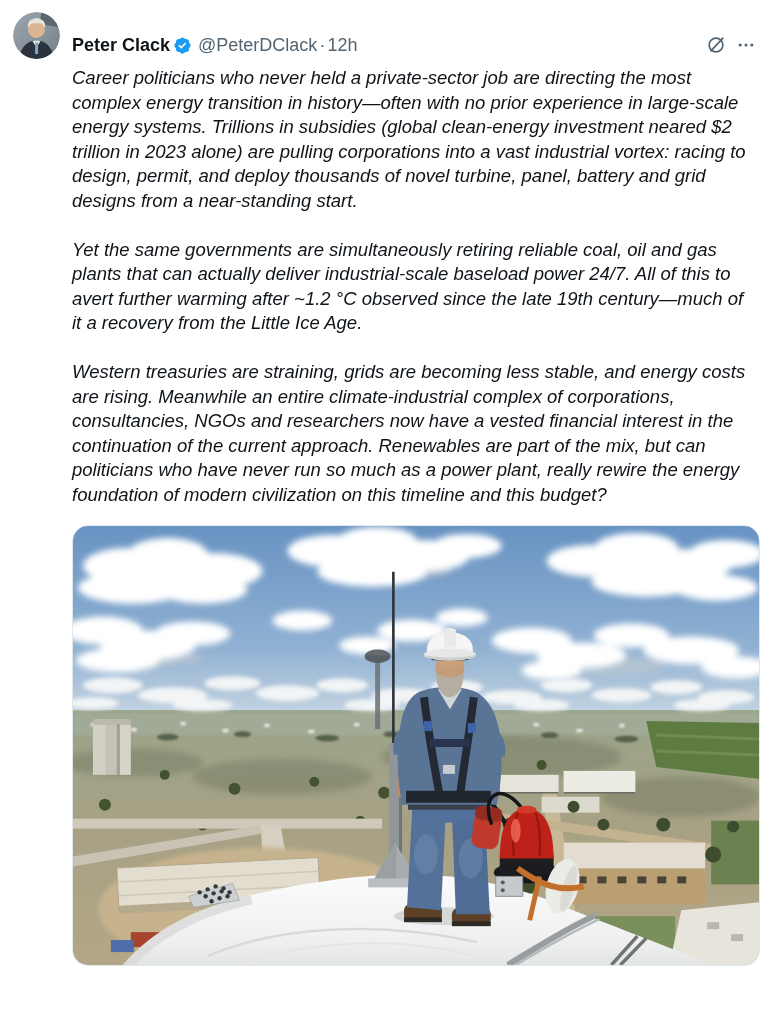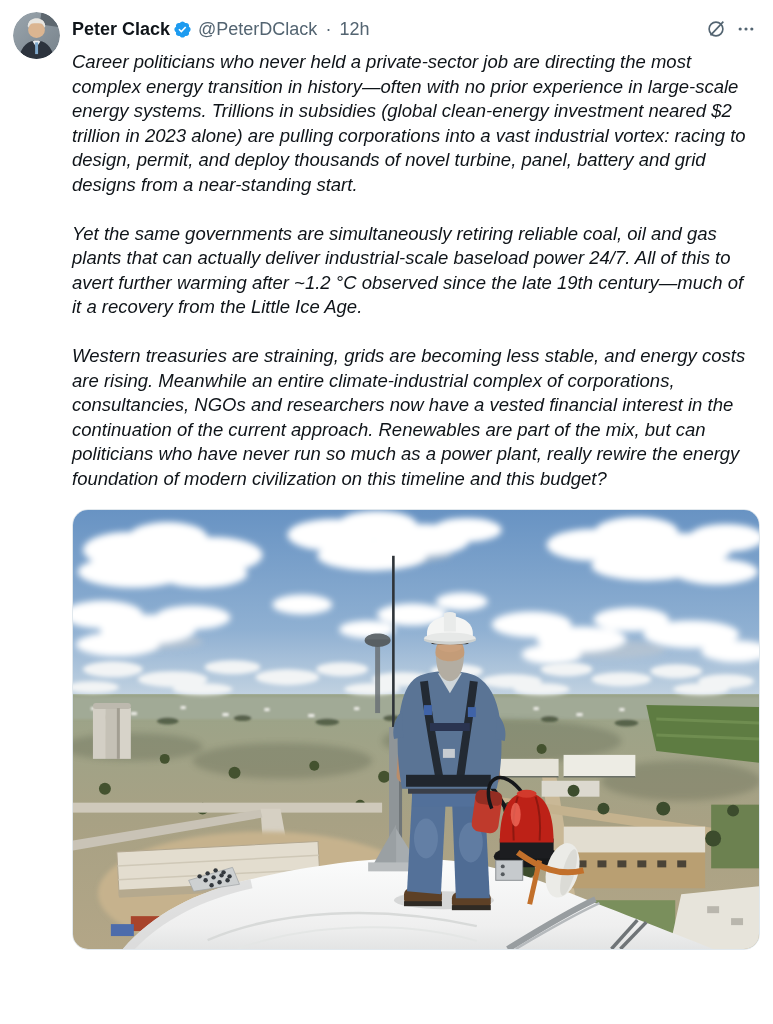--- a/index.html
+++ b/index.html
@@ -15,7 +15,7 @@
     width: 47px; height: 47px; border-radius: 50%; overflow: hidden;
     display: block; cursor: pointer;
   }
-  .content-col { flex: 1; min-width: 0; padding-top: 2px; }
+  .content-col { flex: 1; min-width: 0; padding-top: 2px; margin-top: 16px; }
   .header-row { display: flex; align-items: center; font-size: 18px; line-height: 24px; }
   .author-name { font-weight: bold; color: #0f1419; white-space: nowrap; }
   .verified-badge { display: inline-flex; margin-left: 3px; align-items: center; }

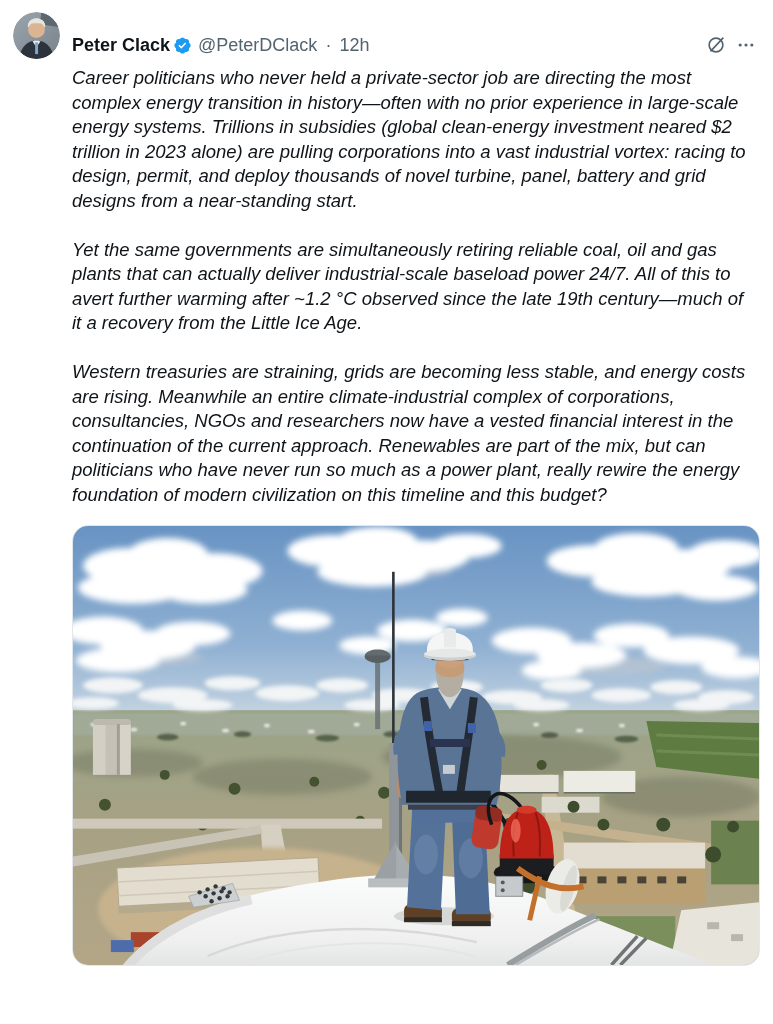--- a/index.html
+++ b/index.html
@@ -19,7 +19,7 @@
   .header-row { display: flex; align-items: center; font-size: 18px; line-height: 24px; }
   .author-name { font-weight: bold; color: #0f1419; white-space: nowrap; }
   .verified-badge { display: inline-flex; margin-left: 3px; align-items: center; }
-  .handle-group { color: #536471; margin-left: 6px; white-space: nowrap; display: inline-flex; gap: 8px; }
+  .handle-group { color: #536471; margin-left: 6px; white-space: nowrap; display: inline-flex; gap: 2px; }
   .header-spacer { flex: 1; }
   .icon-btn {
     background: none; border: none; cursor: pointer; color: #536471;

